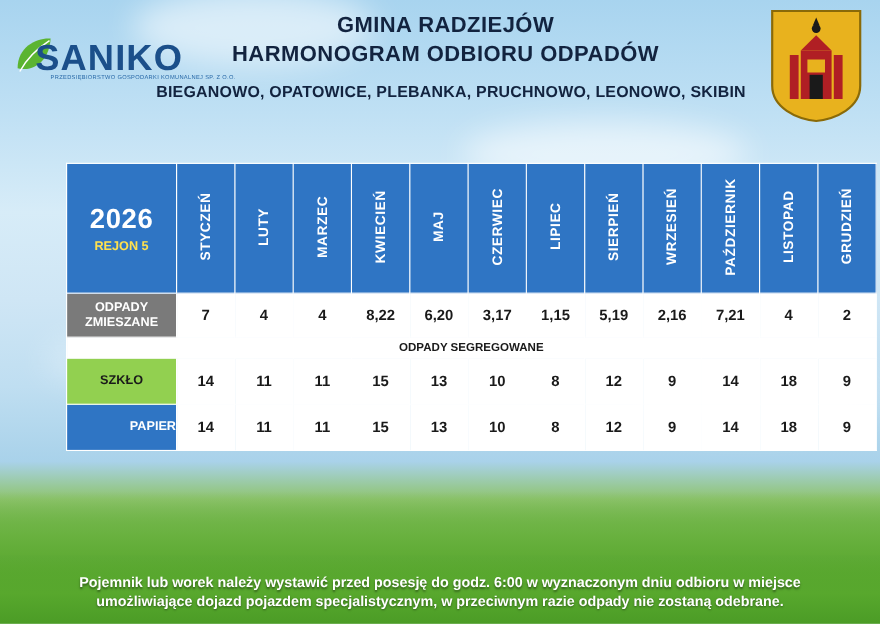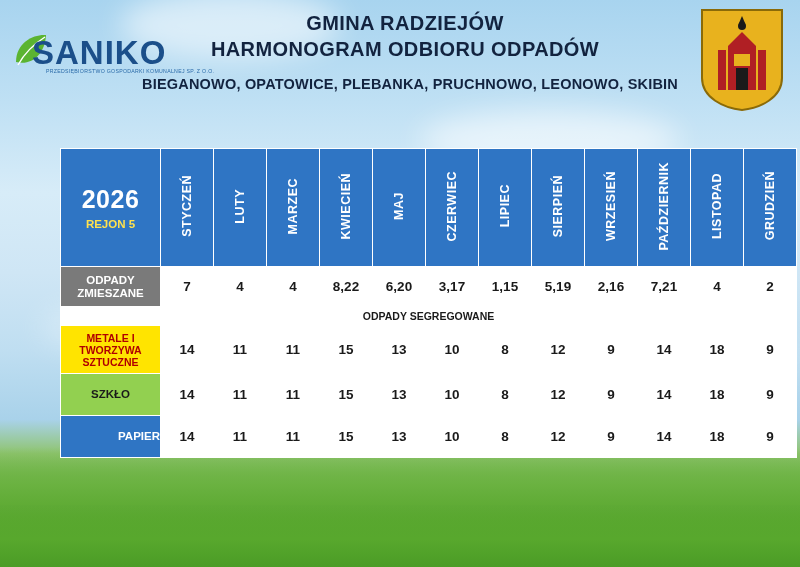--- a/index.html
+++ b/index.html
@@ -275,21 +275,6 @@
       <tr class="segregowane">
         <td colspan="13">ODPADY SEGREGOWANE</td>
       </tr>
-      <tr class="r-metal">
-        <td class="row-label">METALE I TWORZYWA SZTUCZNE</td>
-        <td class="val">14</td>
-        <td class="val">11</td>
-        <td class="val">11</td>
-        <td class="val">15</td>
-        <td class="val">13</td>
-        <td class="val">10</td>
-        <td class="val">8</td>
-        <td class="val">12</td>
-        <td class="val">9</td>
-        <td class="val">14</td>
-        <td class="val">18</td>
-        <td class="val">9</td>
-      </tr>
       <tr class="r-glass">
         <td class="row-label">SZKŁO</td>
         <td class="val">14</td>

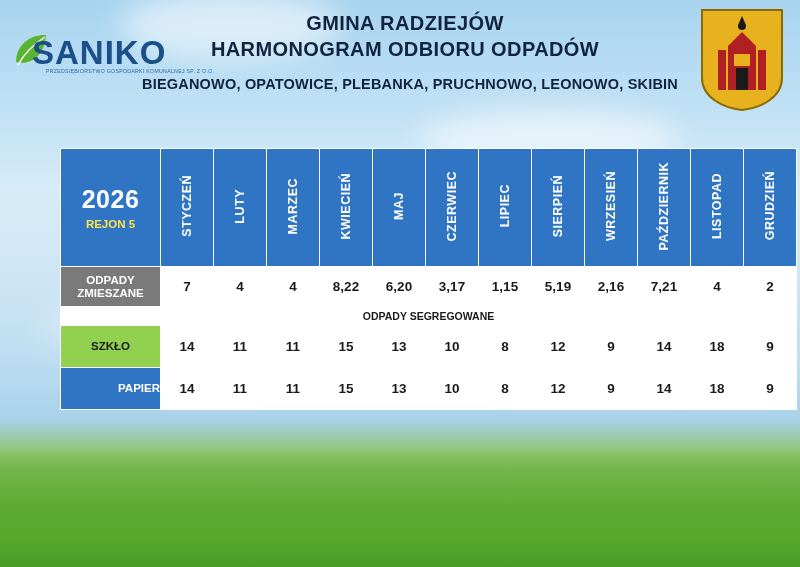--- a/index.html
+++ b/index.html
@@ -308,6 +308,10 @@
     </tbody>
   </table>
 
+  <div class="footer">
+    <div>Pojemnik lub worek należy wystawić przed posesję do godz. 6:00 w wyznaczonym dniu odbioru  w miejsce</div>
+    <div>umożliwiające dojazd pojazdem specjalistycznym, w przeciwnym razie odpady nie zostaną odebrane.</div>
+  </div>
 
 </div>
 

